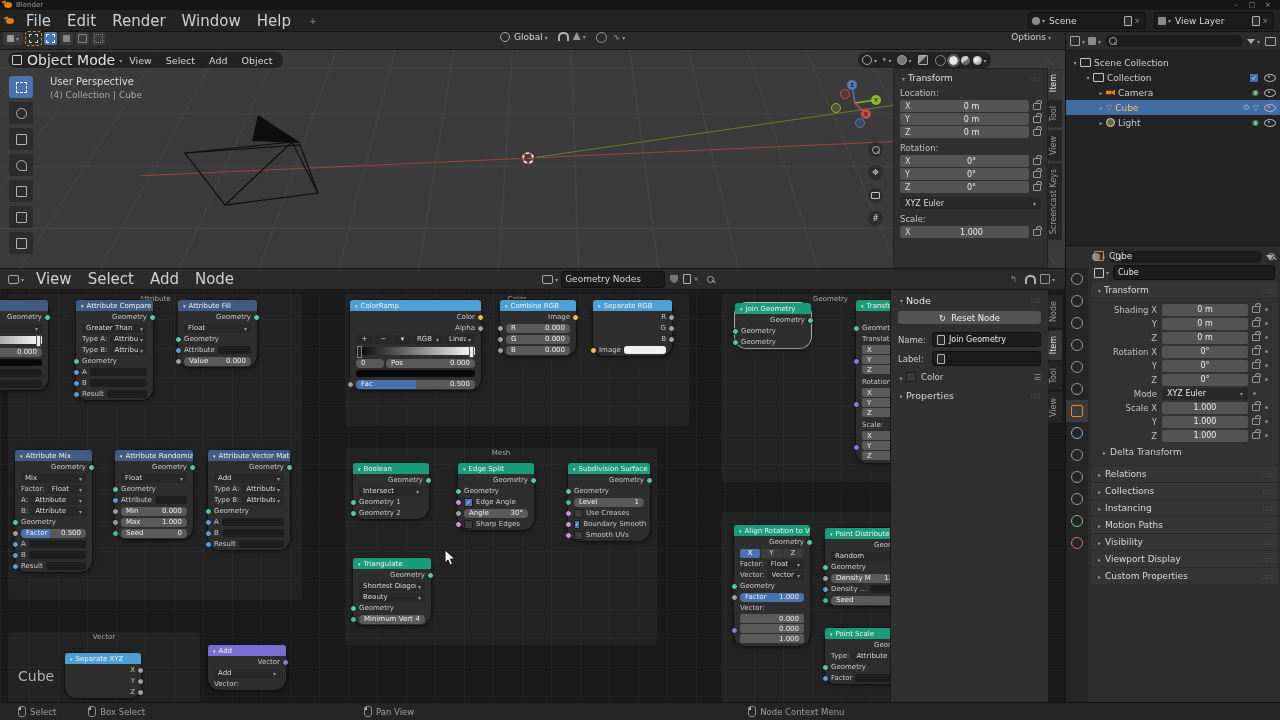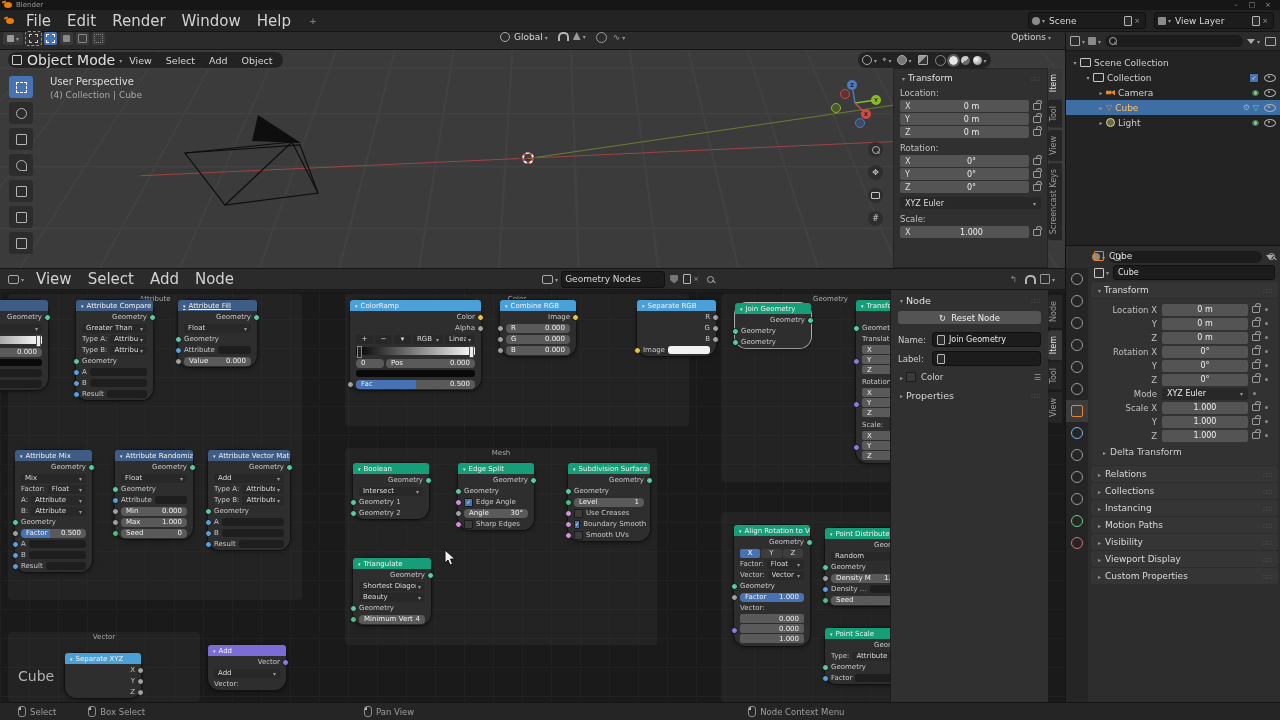--- a/index.html
+++ b/index.html
@@ -787,7 +787,7 @@
         </div>
       </div>
       <div class="node" style="left: 178px; top: 10px; width: 79px;">
-        <div class="nhead" style="background: rgb(62, 92, 132); text-decoration: underline;">
+        <div class="nhead" style="background: rgb(62, 92, 132);">
           <span class="tri">▾</span>
           <span>Attribute Fill</span>
         </div>

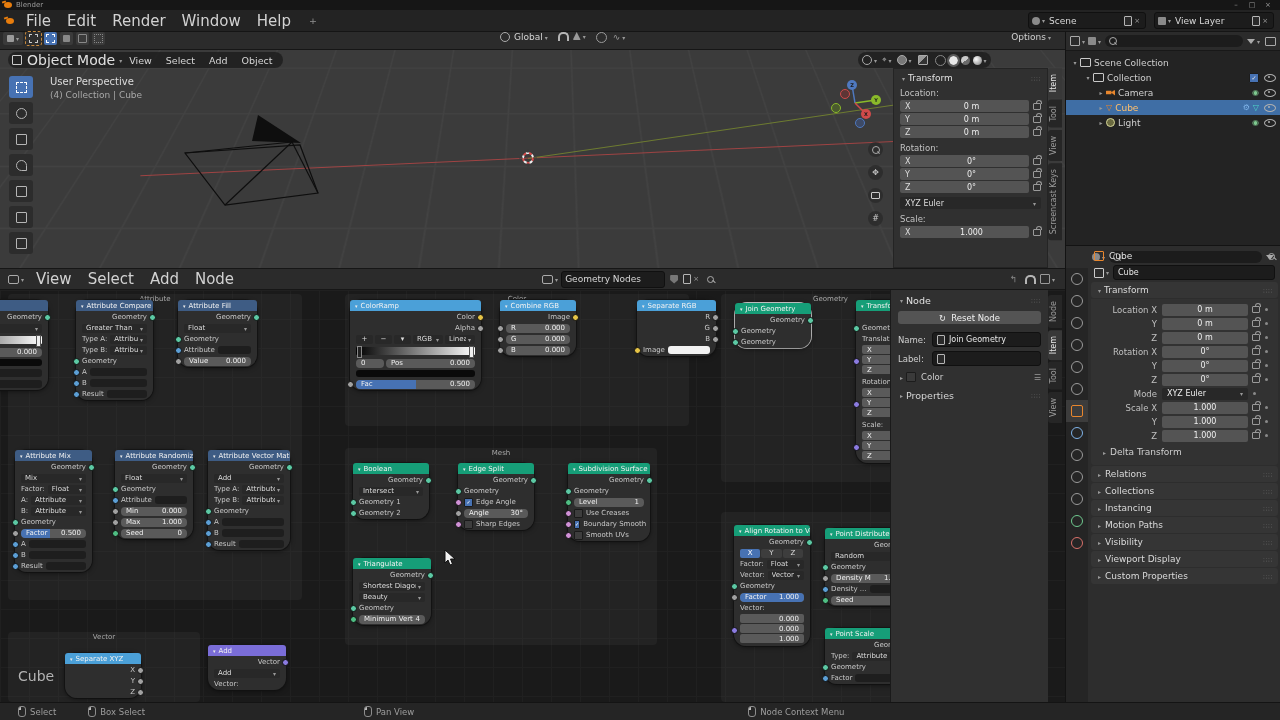--- a/index.html
+++ b/index.html
@@ -902,7 +902,7 @@
           <span class="sk l" style="background: rgb(161, 161, 161);"></span>
         </div>
       </div>
-      <div class="node" style="left: 593px; top: 10px; width: 79px; margin-left: 44px;">
+      <div class="node" style="left: 593px; top: 10px; width: 79px;">
         <div class="nhead" style="background: rgb(75, 160, 216);">
           <span class="tri">▾</span>
           <span>Separate RGB</span>

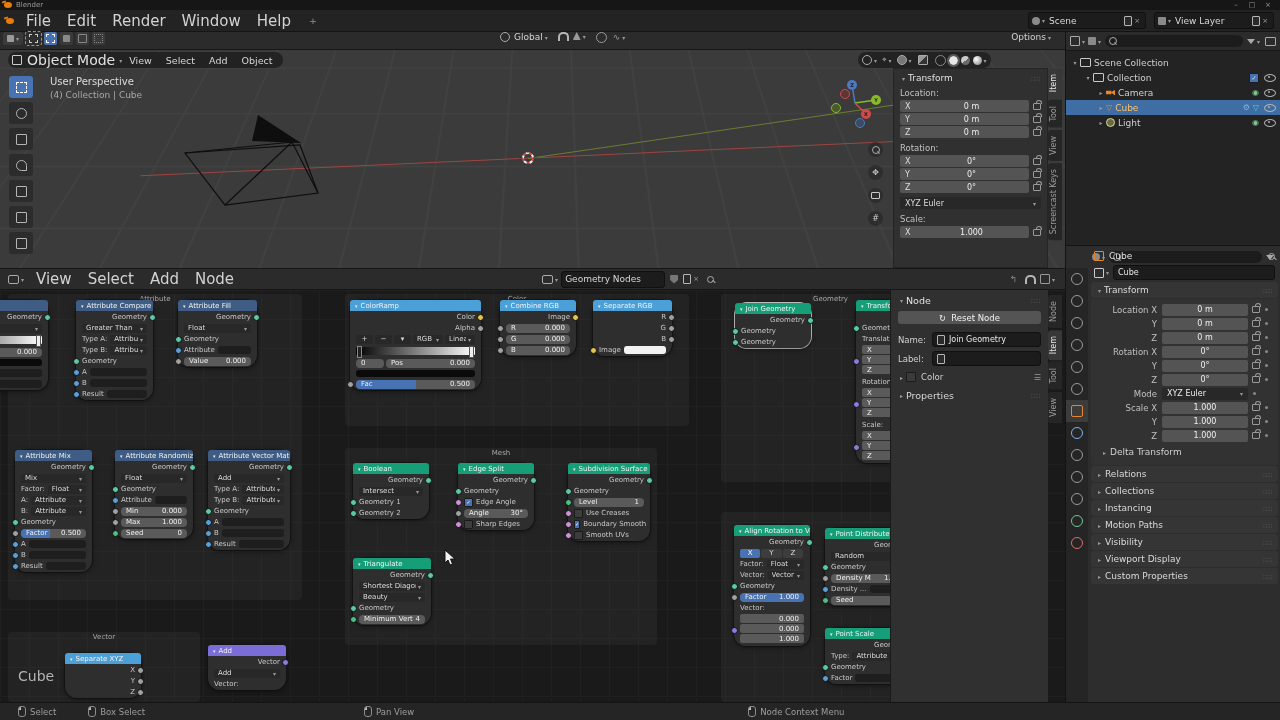--- a/index.html
+++ b/index.html
@@ -518,7 +518,7 @@
       </div>
       <div id="prop-transform-body" style="background:#323232;border-radius:0 0 3px 3px;margin:0 3px;padding:4px 4px 6px 0">
           <div class="prop-row">
-            <span class="prop-lbl">Location X</span>
+            <span class="prop-lbl">Shading X</span>
             <span class="prop-field">
               <span>0 m</span>
             </span>

